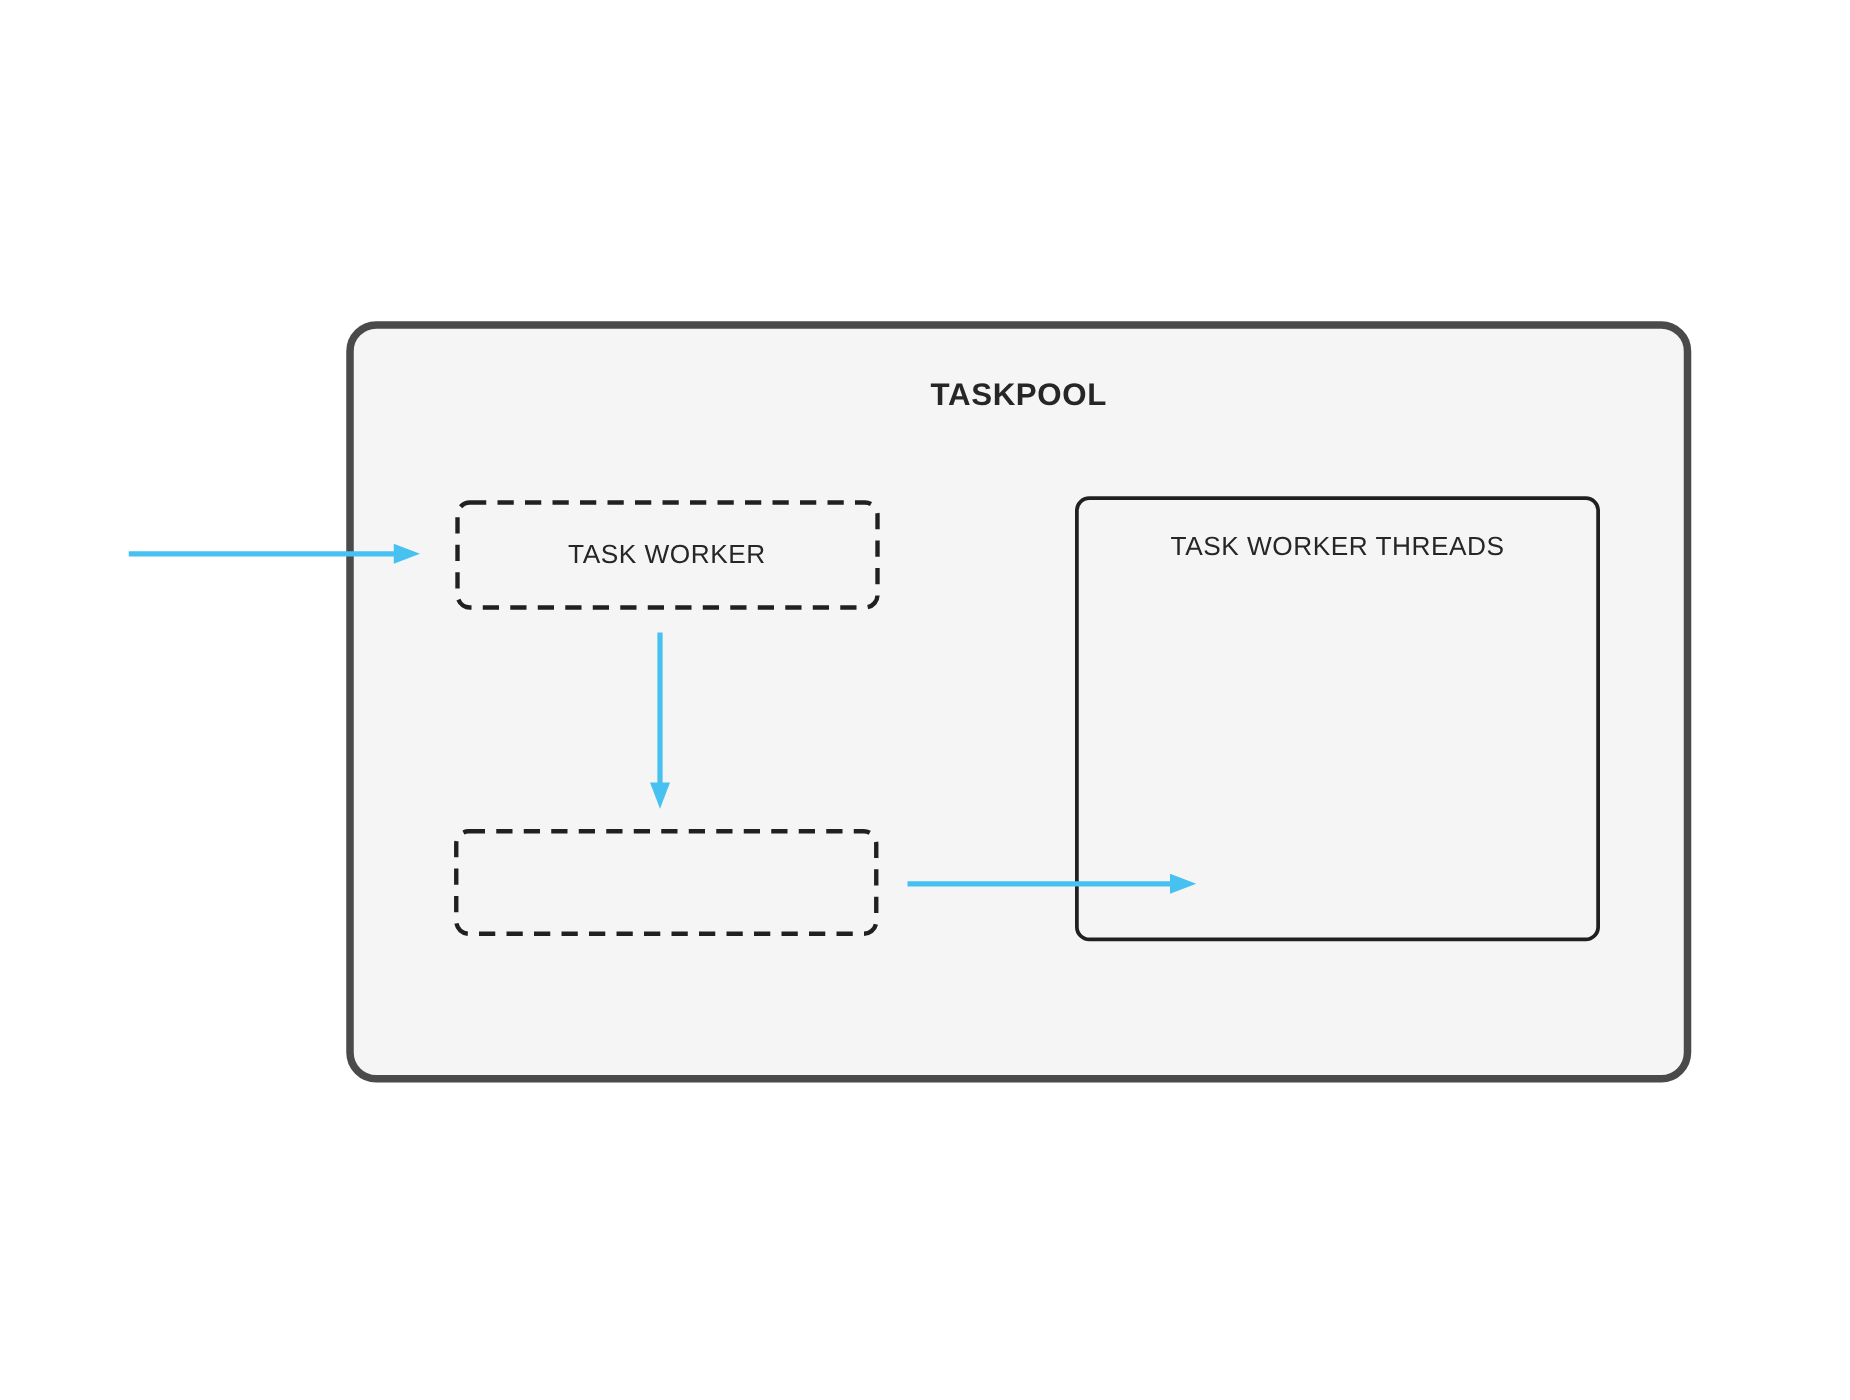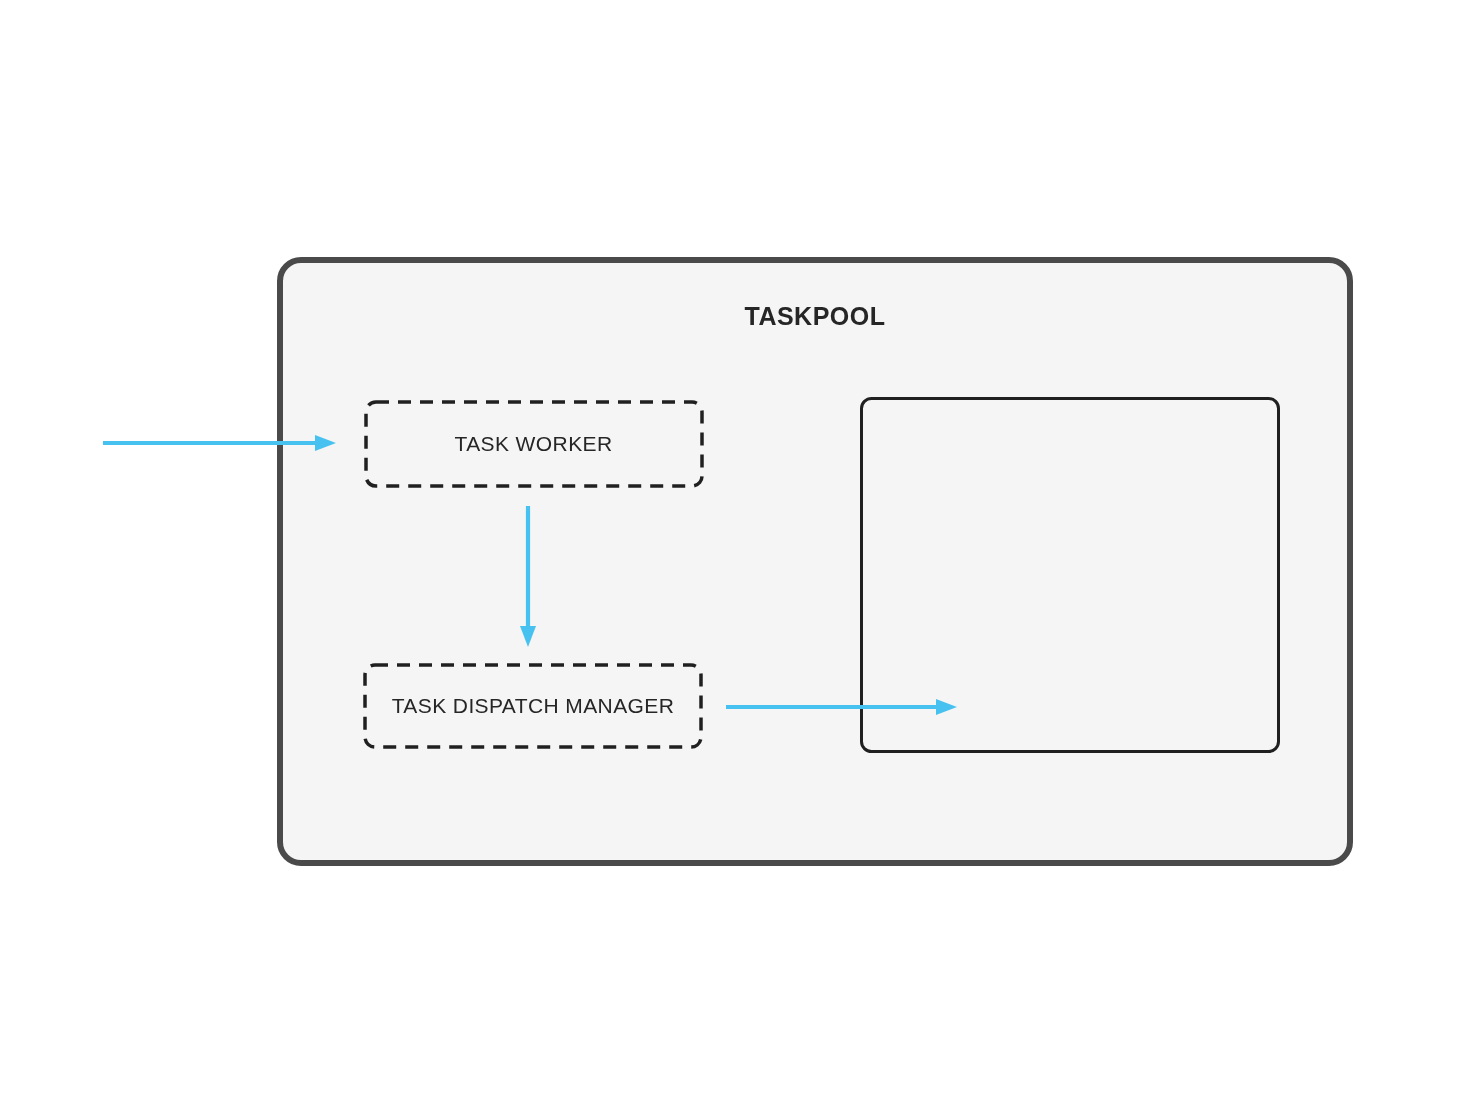--- a/index.html
+++ b/index.html
@@ -113,6 +113,7 @@
 
   <div class="node-label label-dispatch">TASK DISPATCH MANAGER</div>
 
+  <div class="node-label label-workers">TASK WORKER THREADS</div>
 
   <svg class="draw-layer" viewBox="0 0 1480 1120">
 

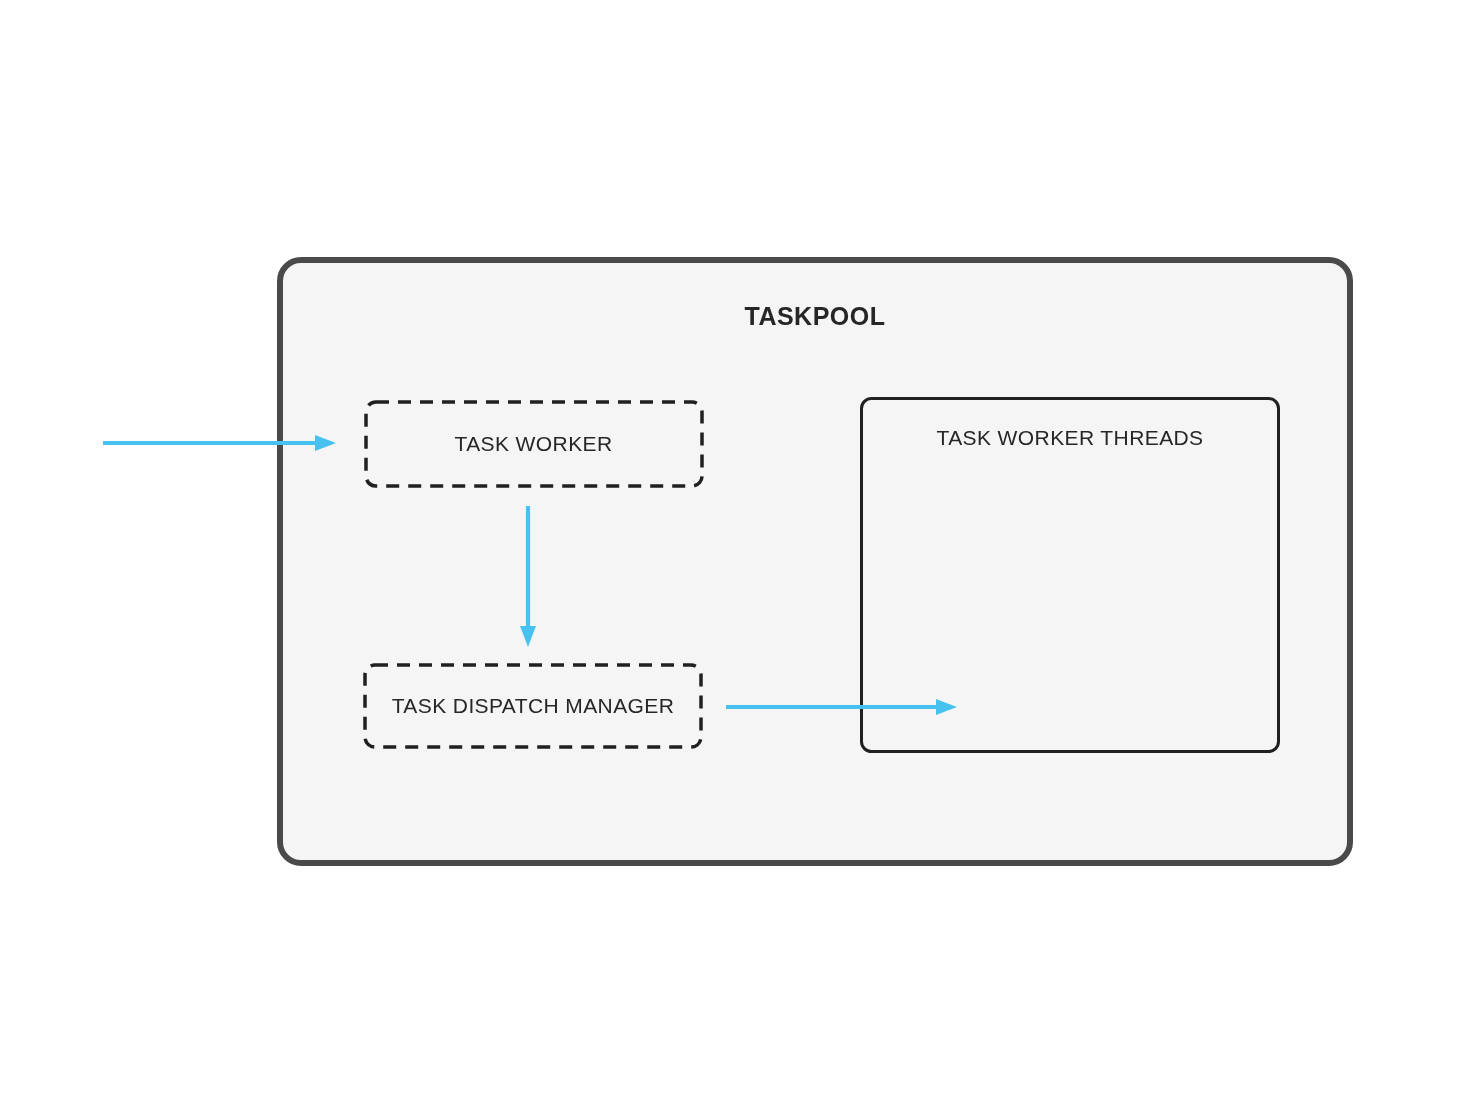--- a/index.html
+++ b/index.html
@@ -111,7 +111,6 @@
 
   <div class="node-label label-queue">TASK WORKER</div>
 
-  <div class="node-label label-dispatch">TASK DISPATCH MANAGER</div>
 
   <div class="node-label label-workers">TASK WORKER THREADS</div>
 

